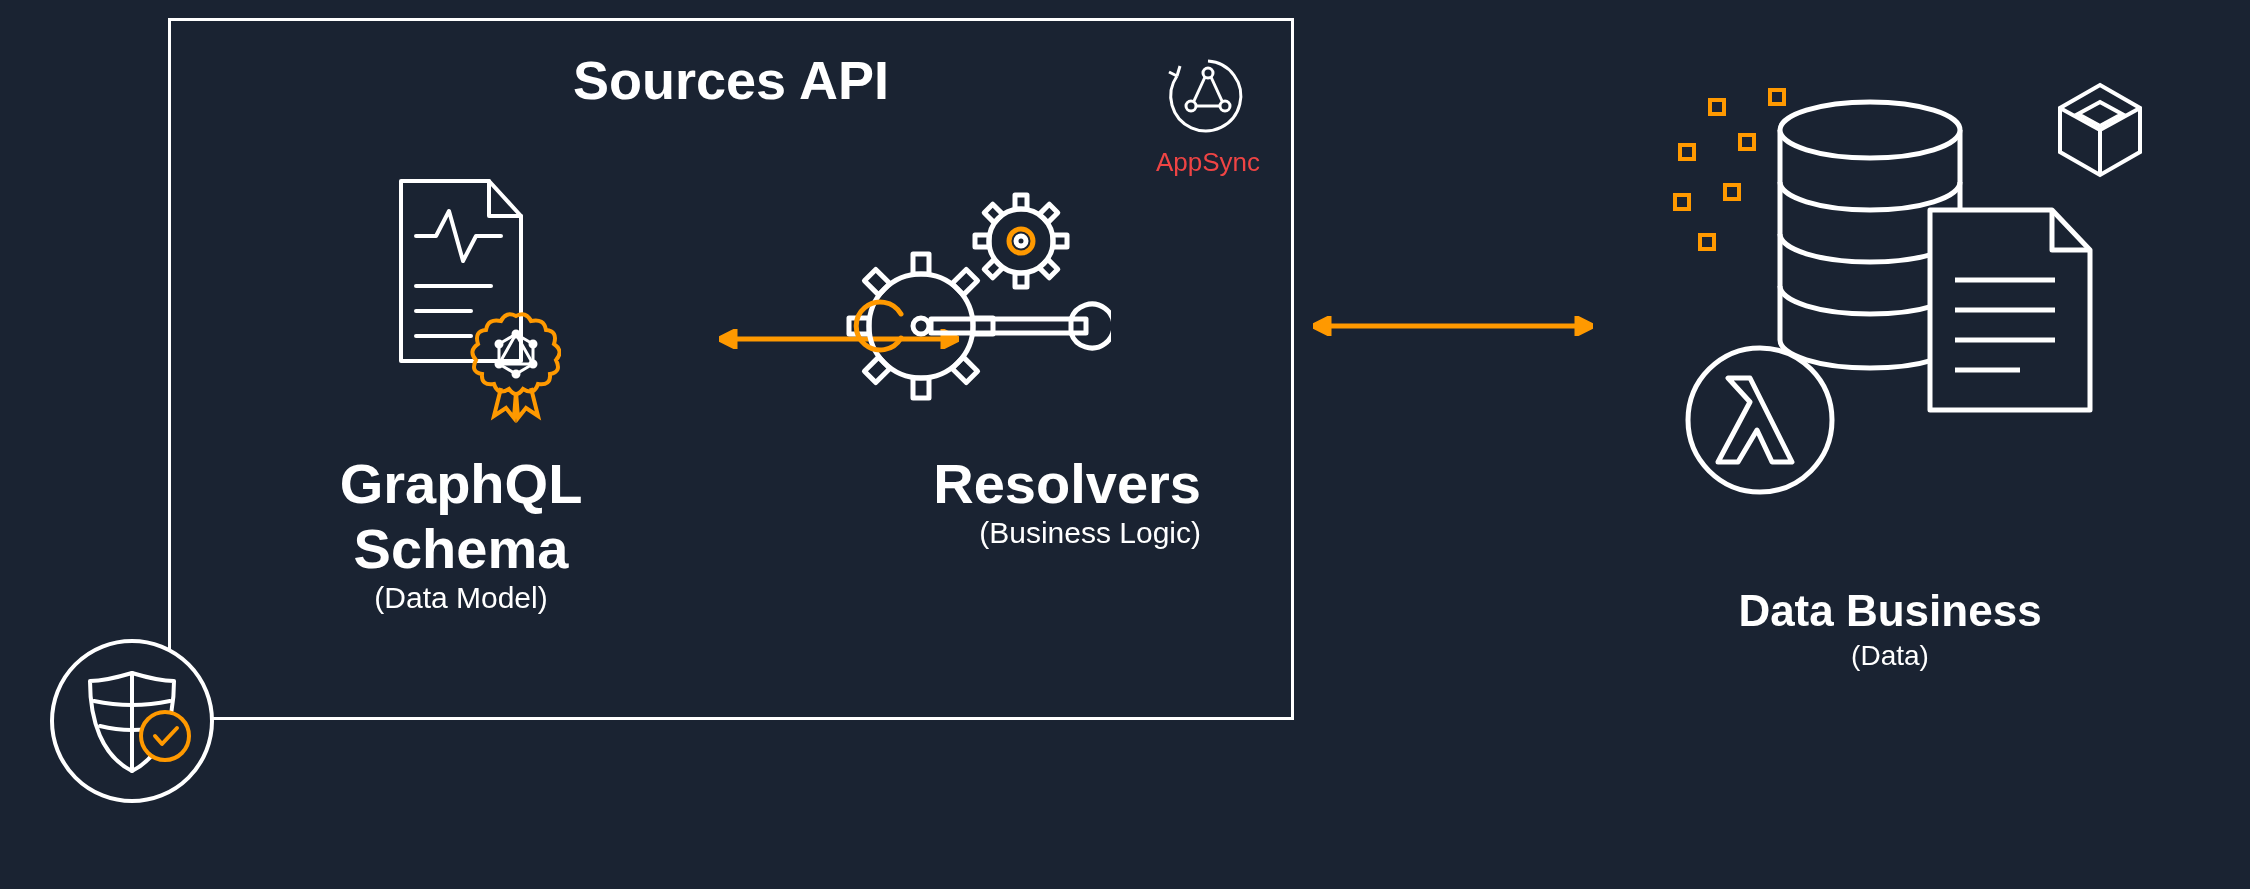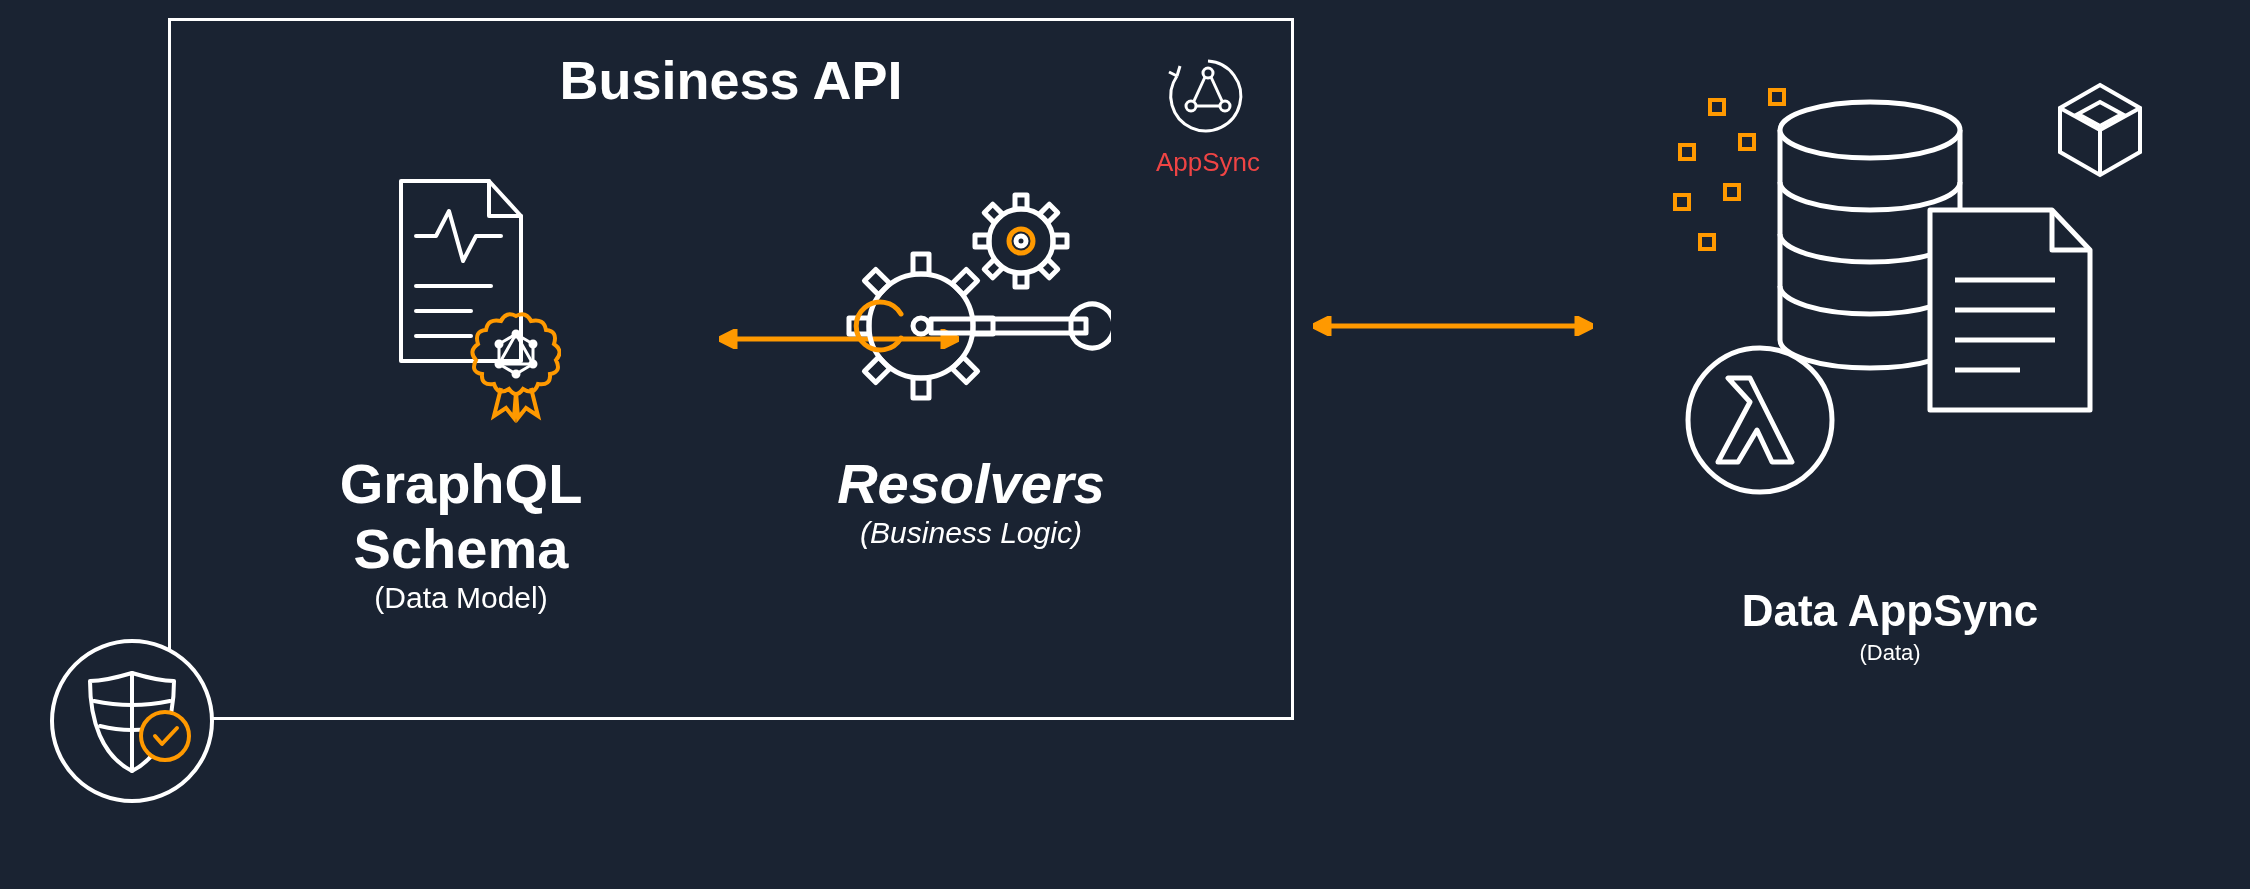--- a/index.html
+++ b/index.html
@@ -108,7 +108,7 @@
 
 <div class="main-box">
 
-  <div class="main-title">Business API</div>
+  <div class="main-title">Sources API</div>
 
   <div class="appsync-block">
     <svg width="110" height="90" viewBox="0 0 110 90">

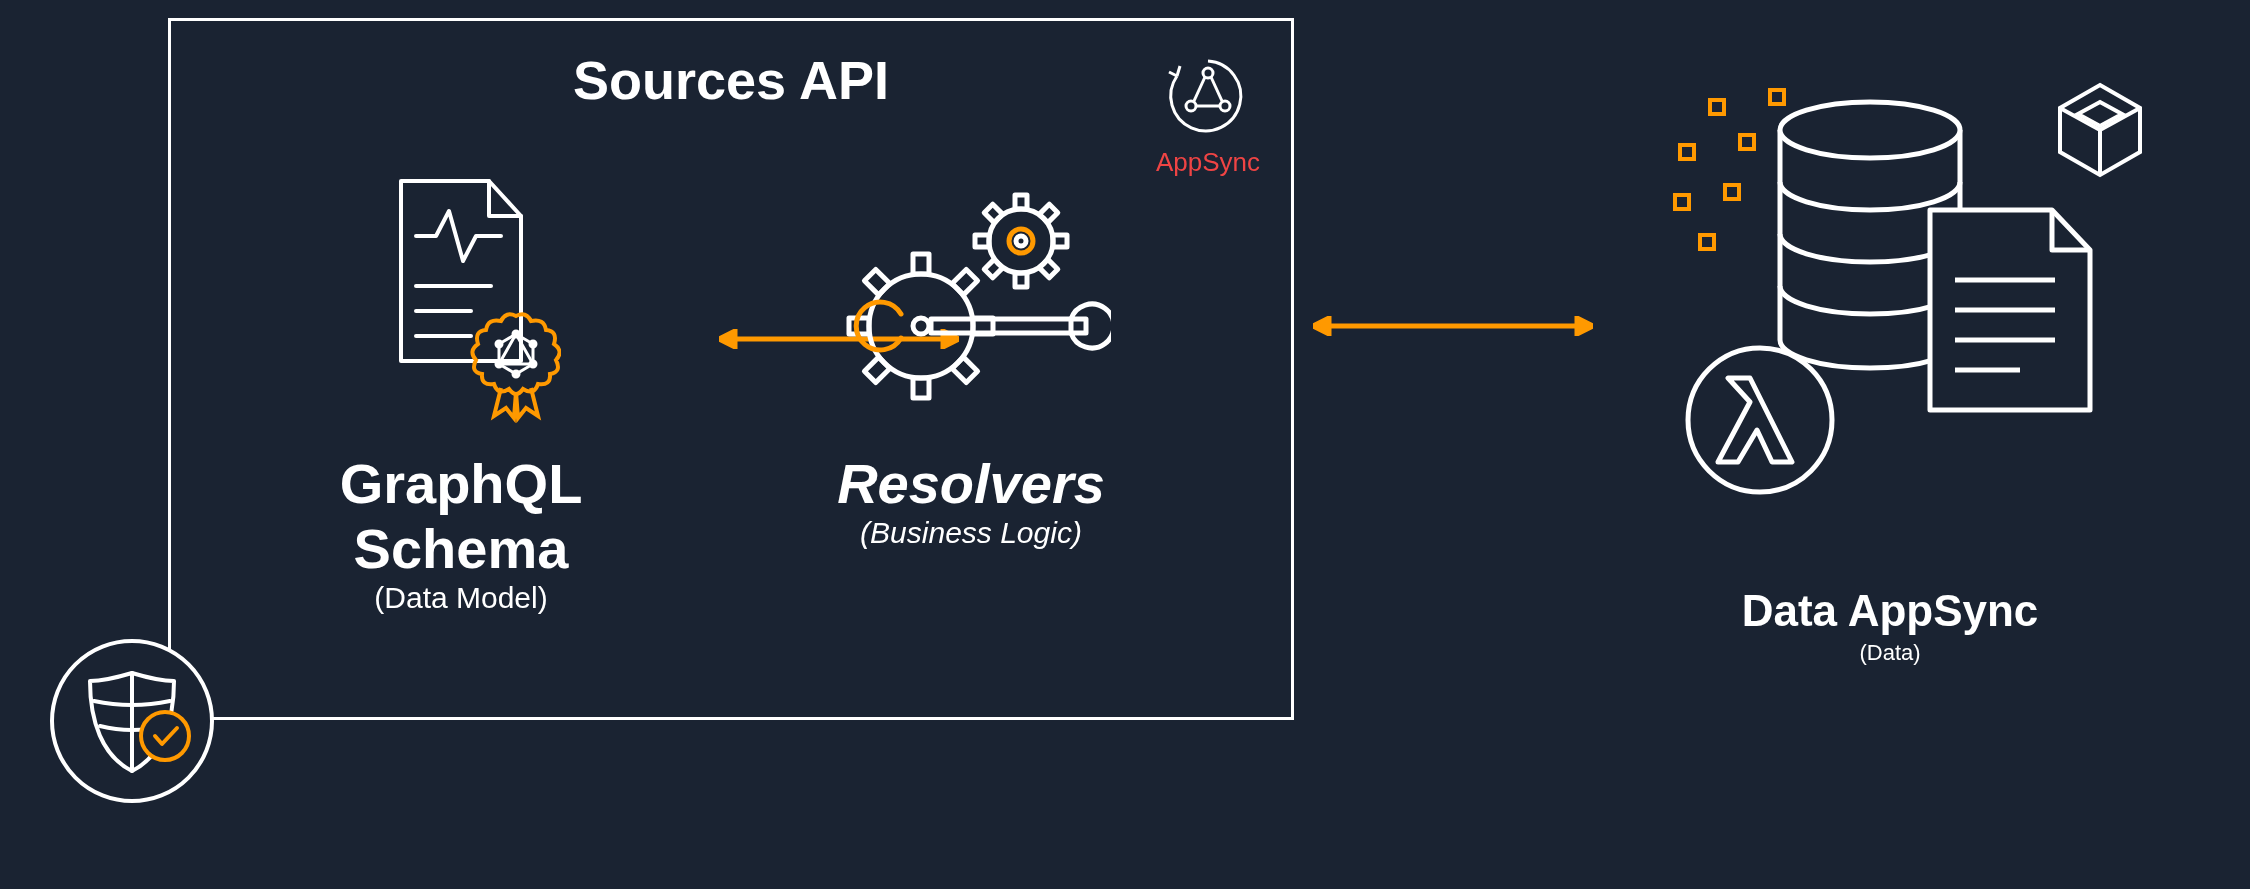--- a/index.html
+++ b/index.html
@@ -51,8 +51,7 @@
     left: 570px;
     top: 150px;
     width: 460px;
-    text-align: center;
-    font-style: italic;
+    text-align: right;
   }
   .block-title {
     color: #ffffff;

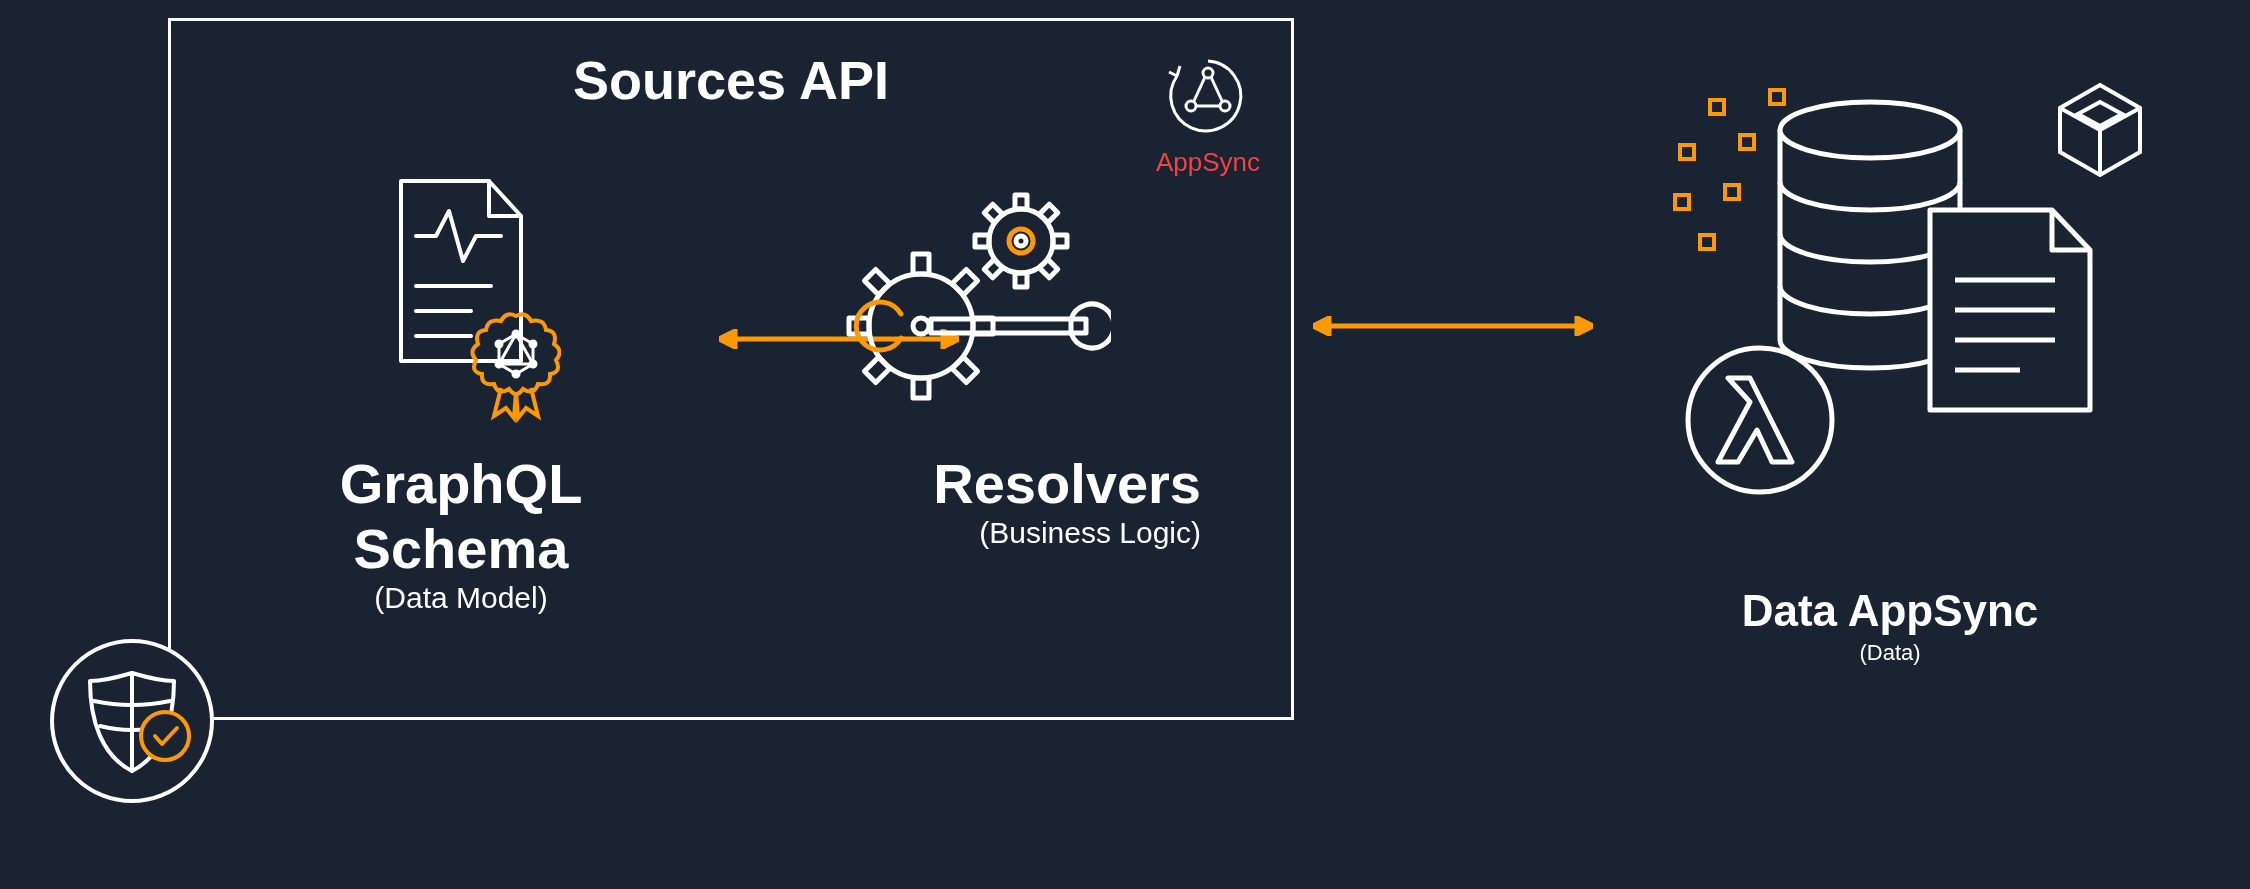--- a/index.html
+++ b/index.html
@@ -300,7 +300,7 @@
       <path d="M -32 -42 L -10 -42 L 32 42 L 12 42 L -3 10 L -22 42 L -42 42 L -10 -18 Z" fill="none" stroke-linejoin="round"></path>
     </g>
   </svg>
-  <div class="ds-title">Data AppSync</div>
+  <div class="ds-title">Data Business</div>
   <div class="ds-subtitle">(Data)</div>
 </div>
 

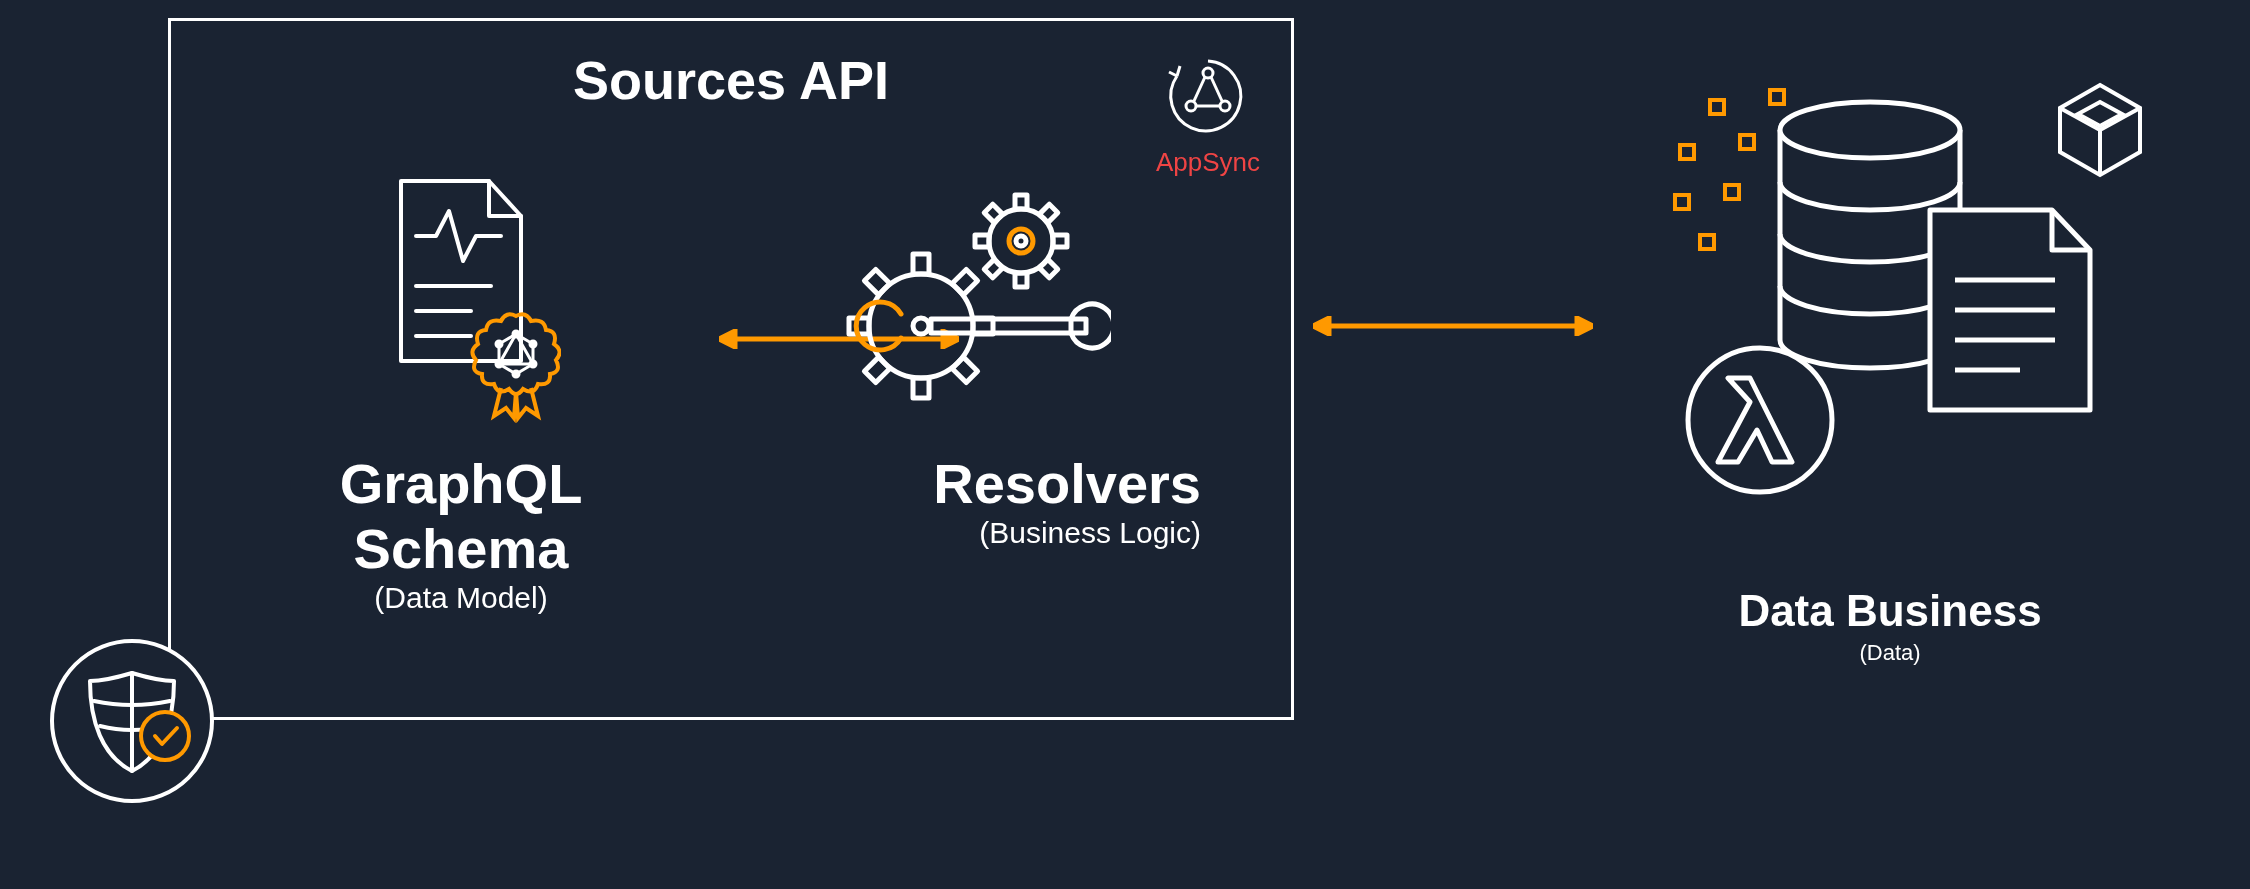--- a/index.html
+++ b/index.html
@@ -97,7 +97,7 @@
   }
   .ds-subtitle {
     color: #ffffff;
-    font-size: 22px;
+    font-size: 28px;
     margin-top: 4px;
   }
   svg { display: block; }

